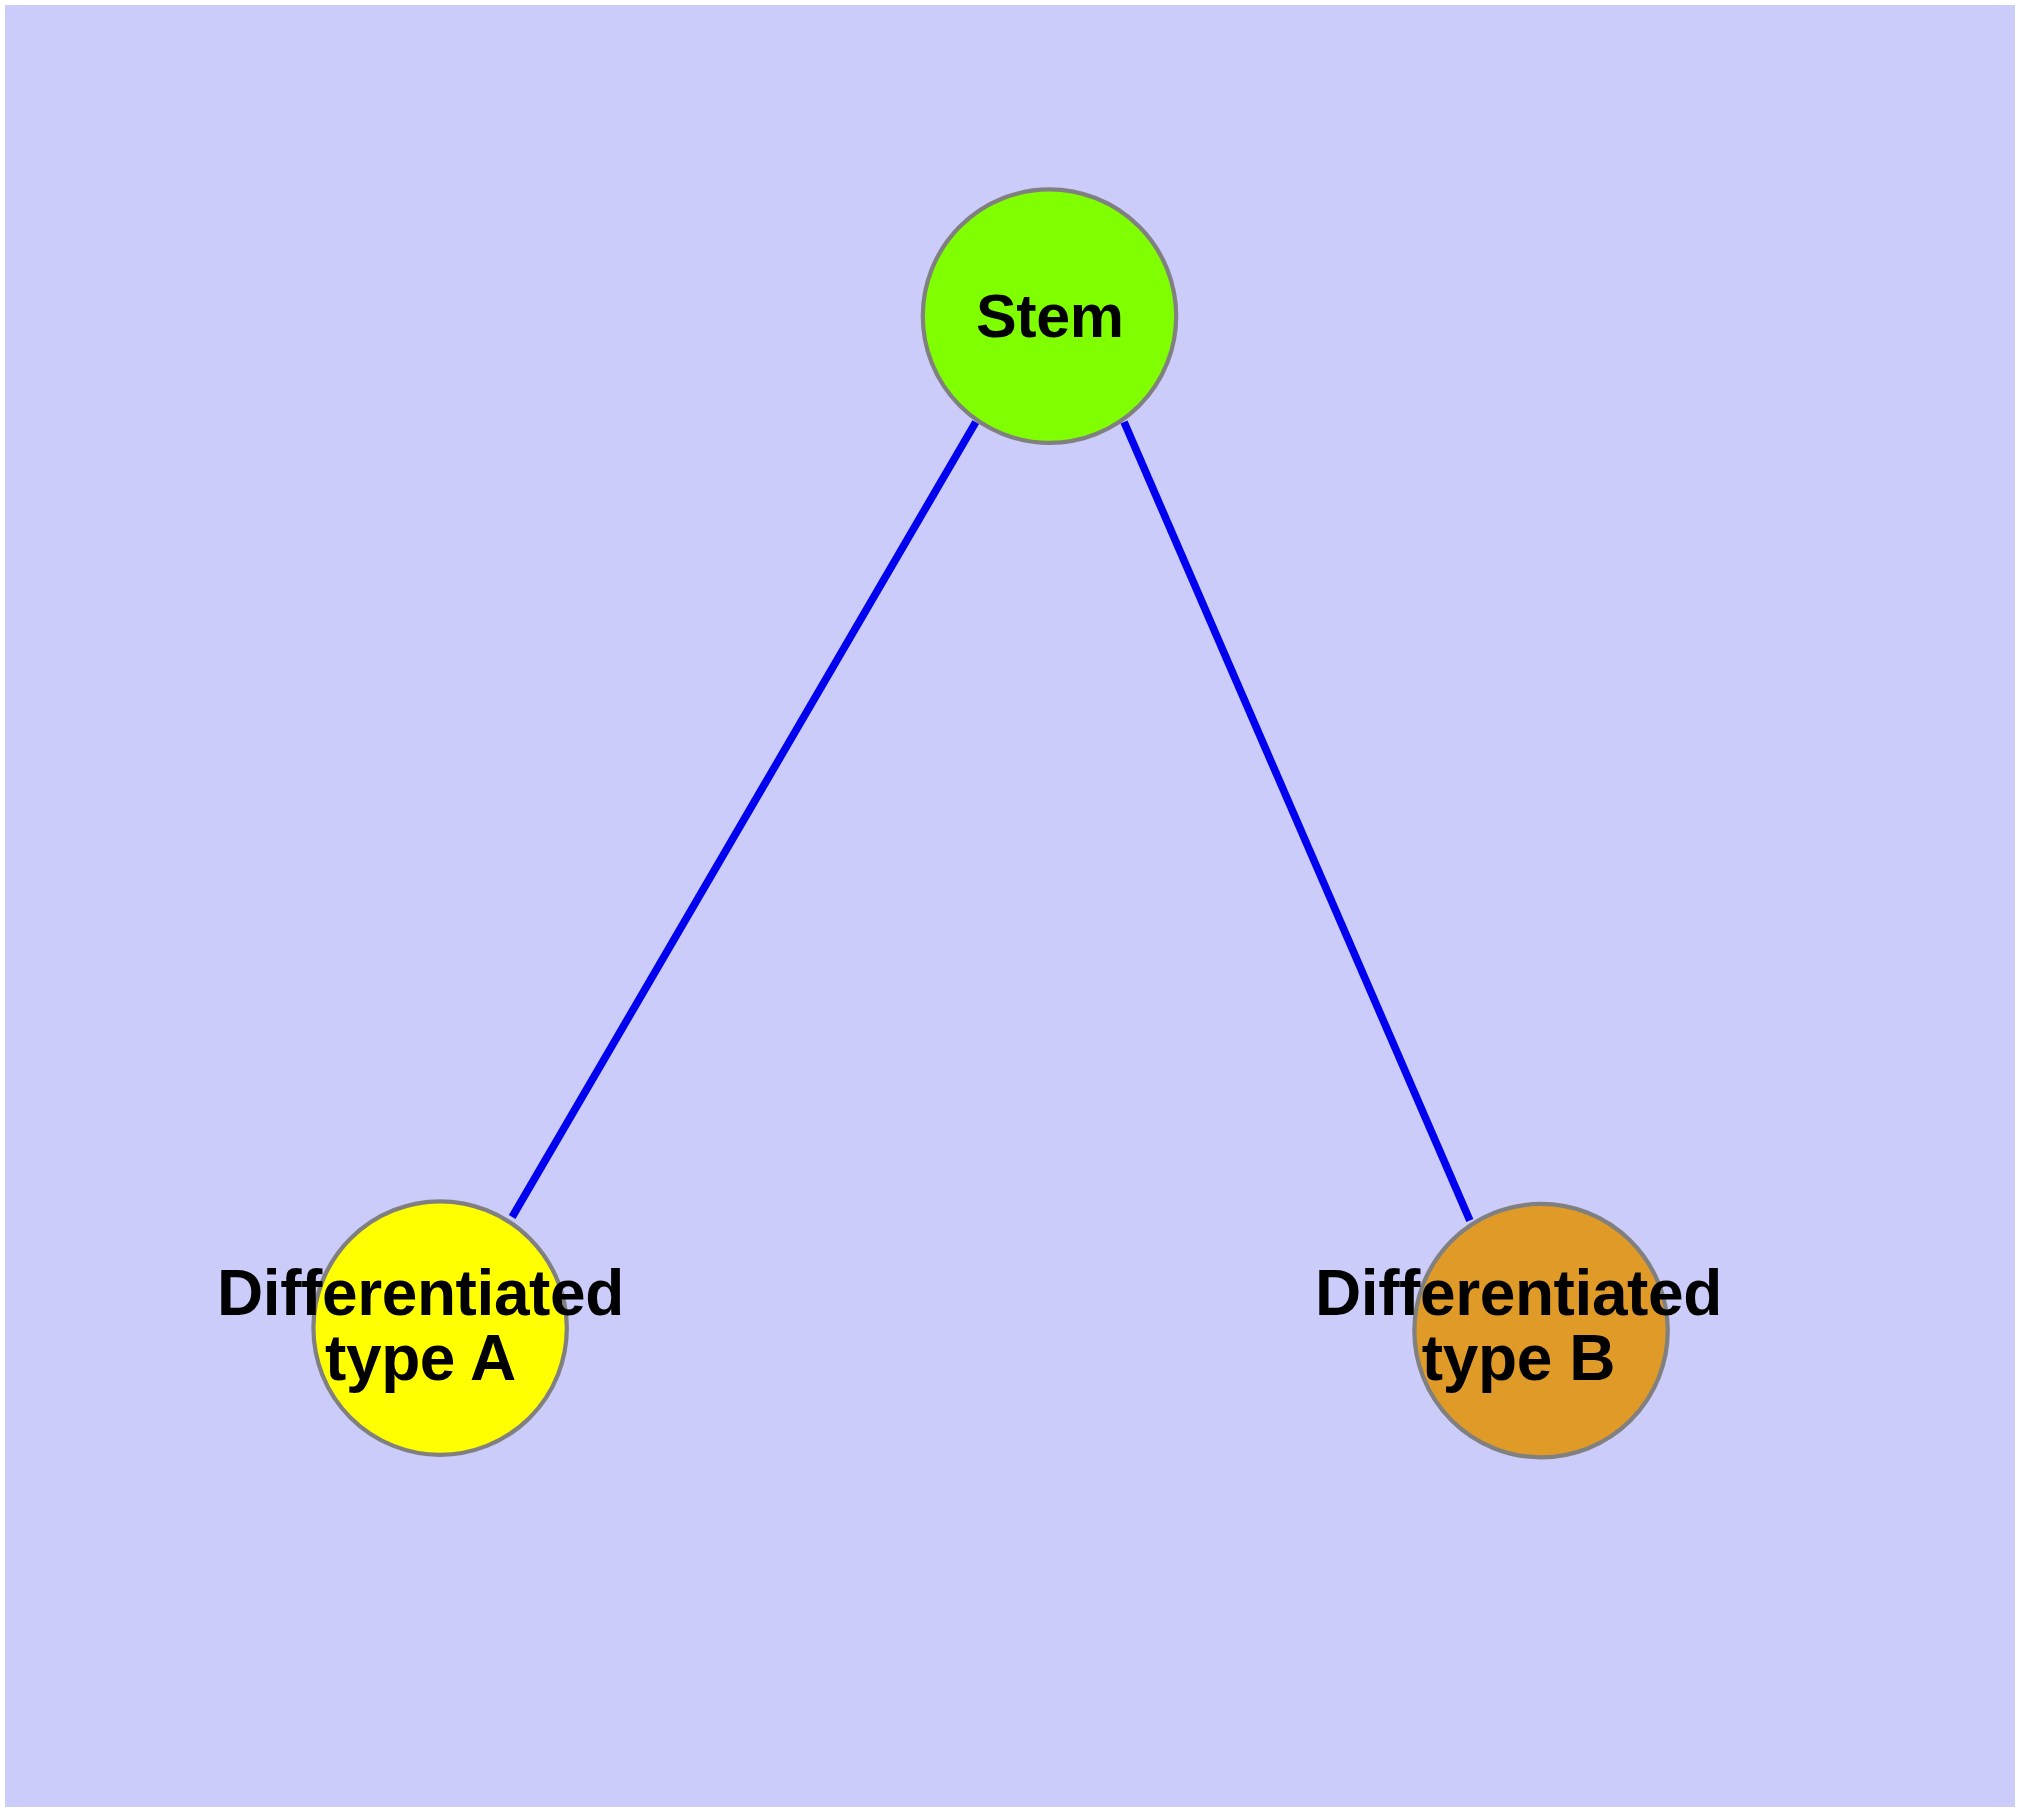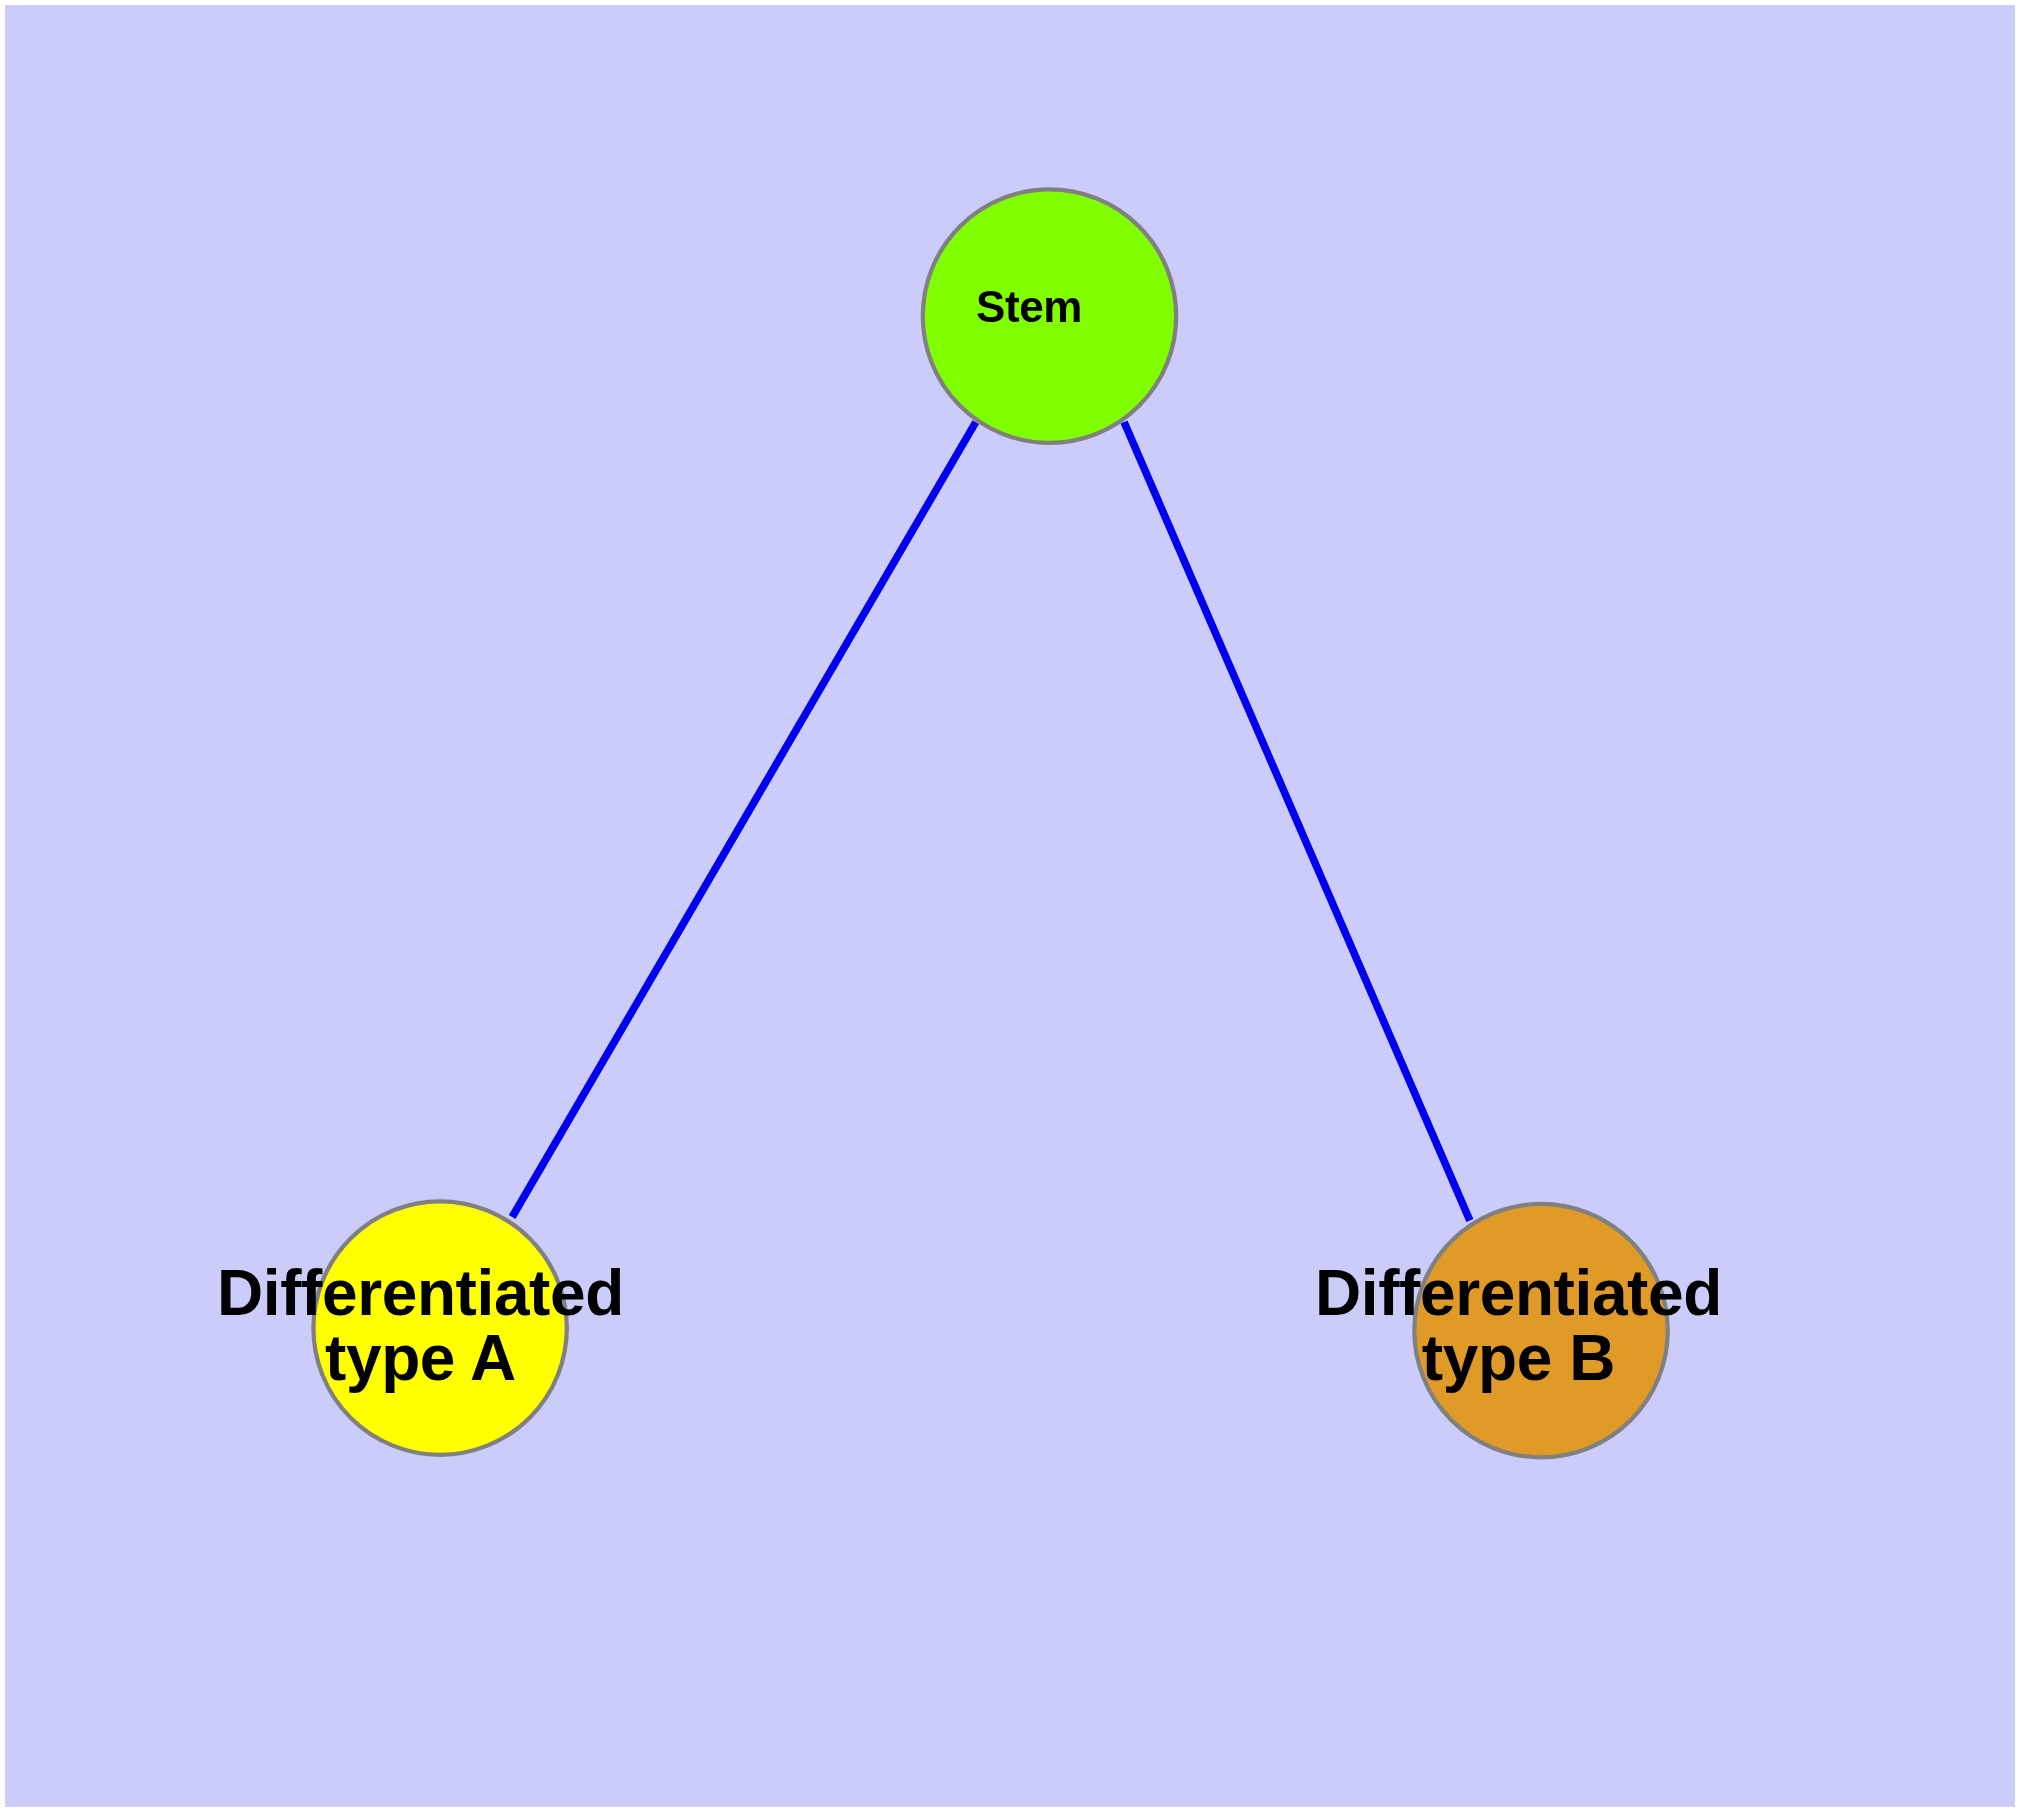--- a/index.html
+++ b/index.html
@@ -58,7 +58,7 @@
       </g>
   </svg>
   <div id="labels-layer">
-      <div class="node-label" style="font-size: 44px; color: rgb(0, 0, 0); left: 976px; top: 285px;">Stem</div>
+      <div class="node-label" style="font-size: 61px; color: rgb(0, 0, 0); left: 976px; top: 285px;">Stem</div>
       <div class="node-label" style="font-size: 64px; color: rgb(0, 0, 0); left: 217px; top: 1261px;">Differentiated
 type A</div>
       <div class="node-label" style="font-size: 64px; color: rgb(0, 0, 0); left: 1315px; top: 1261px;">Differentiated

